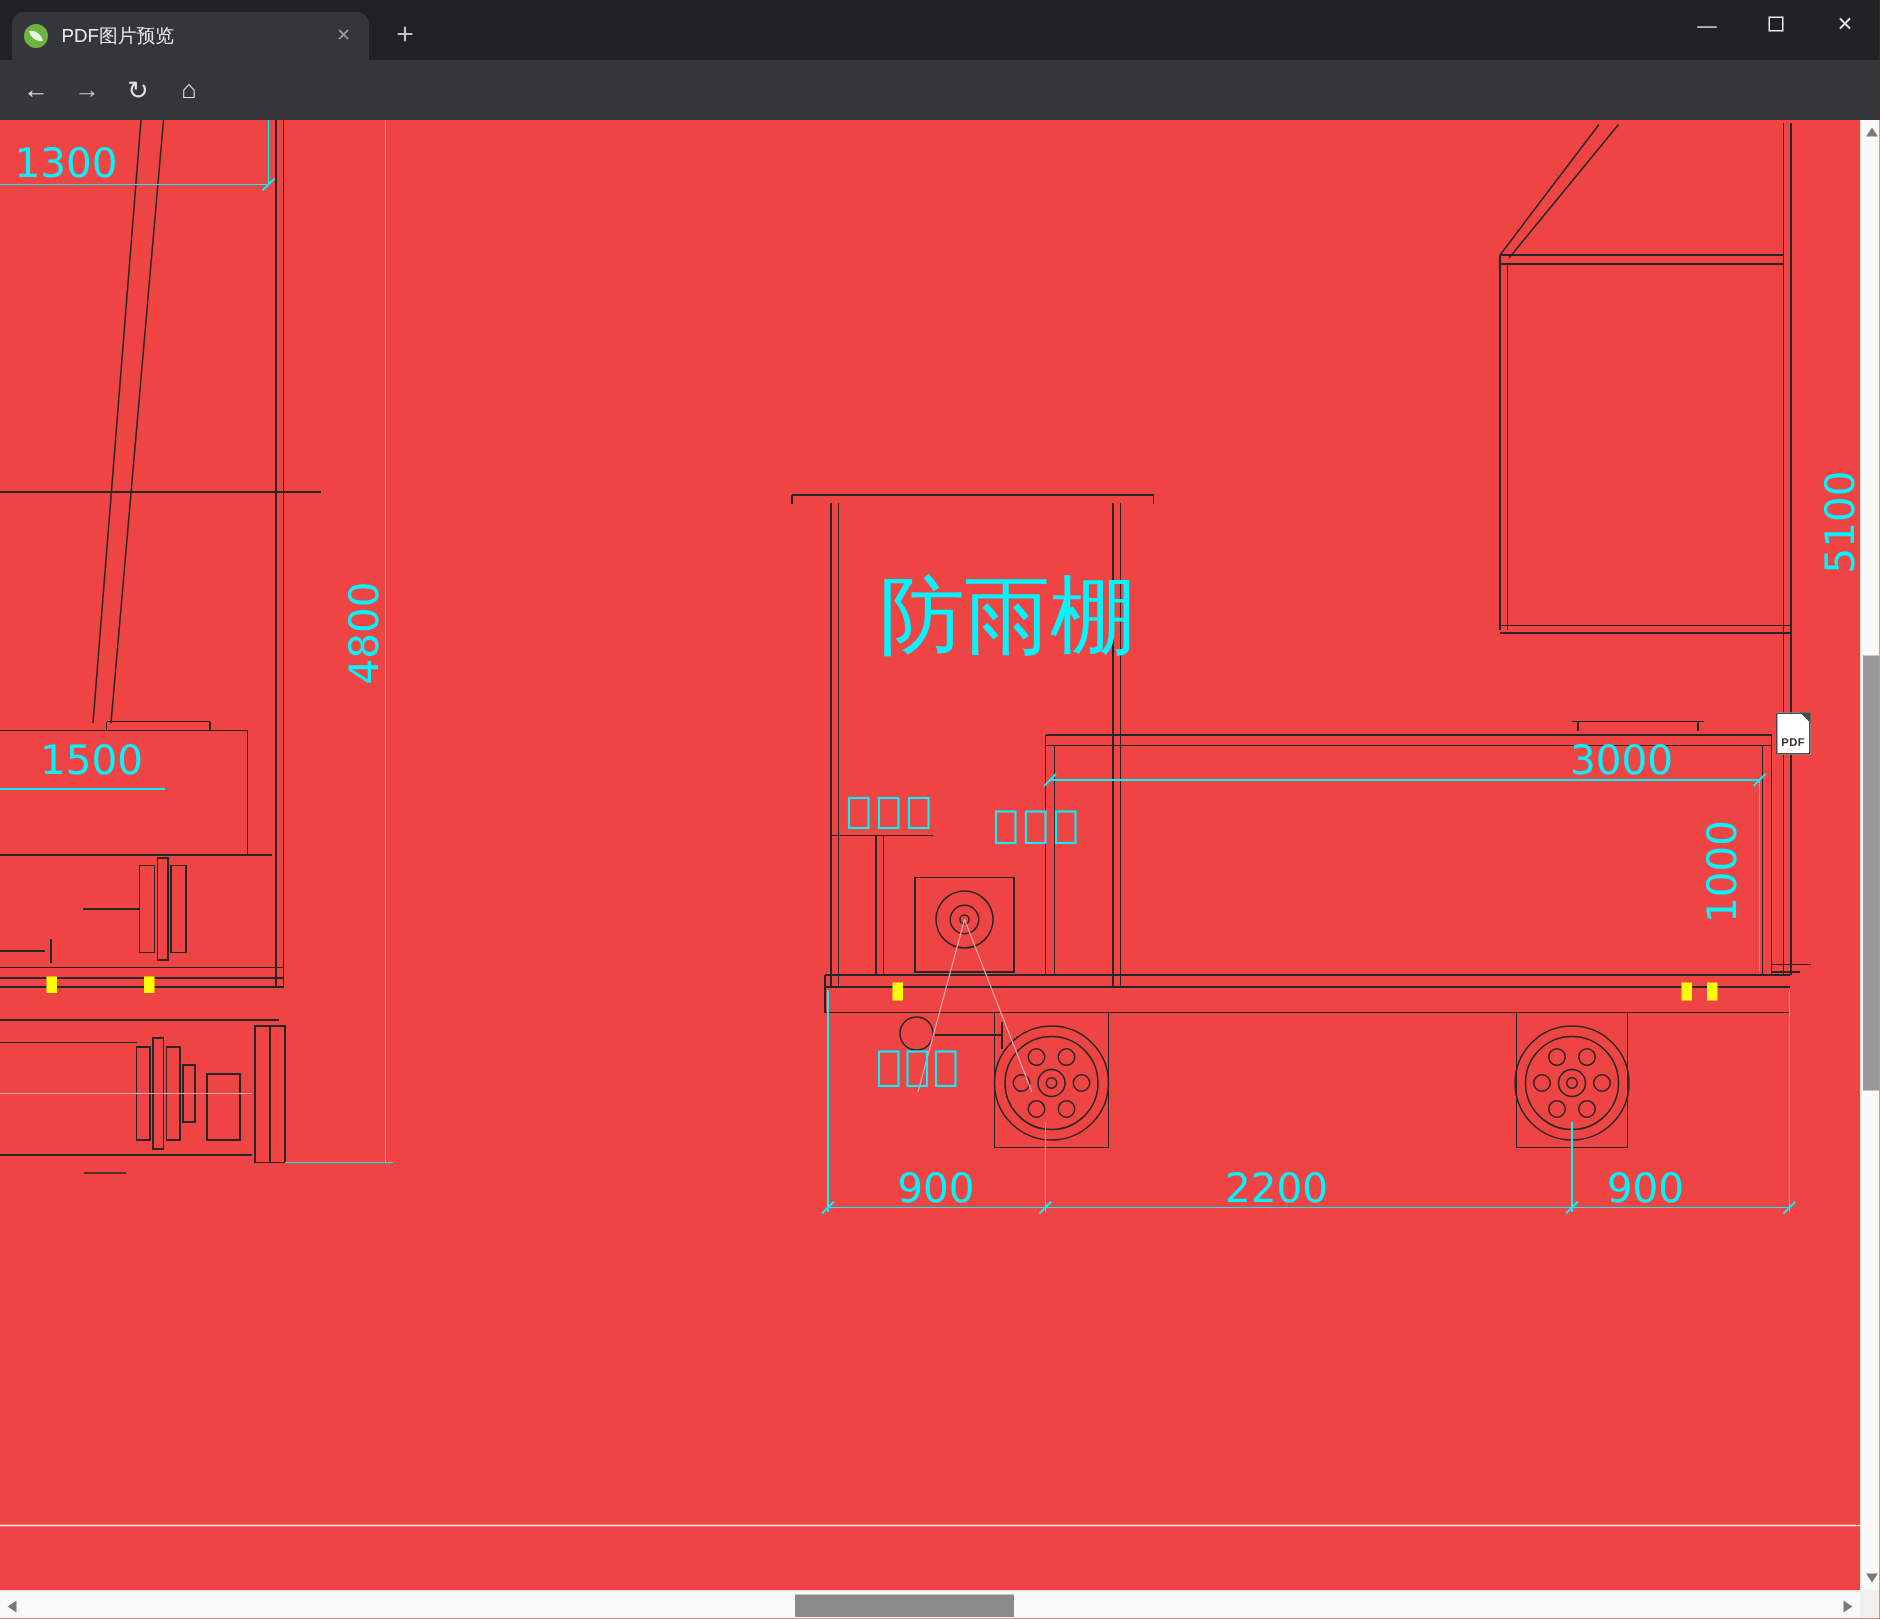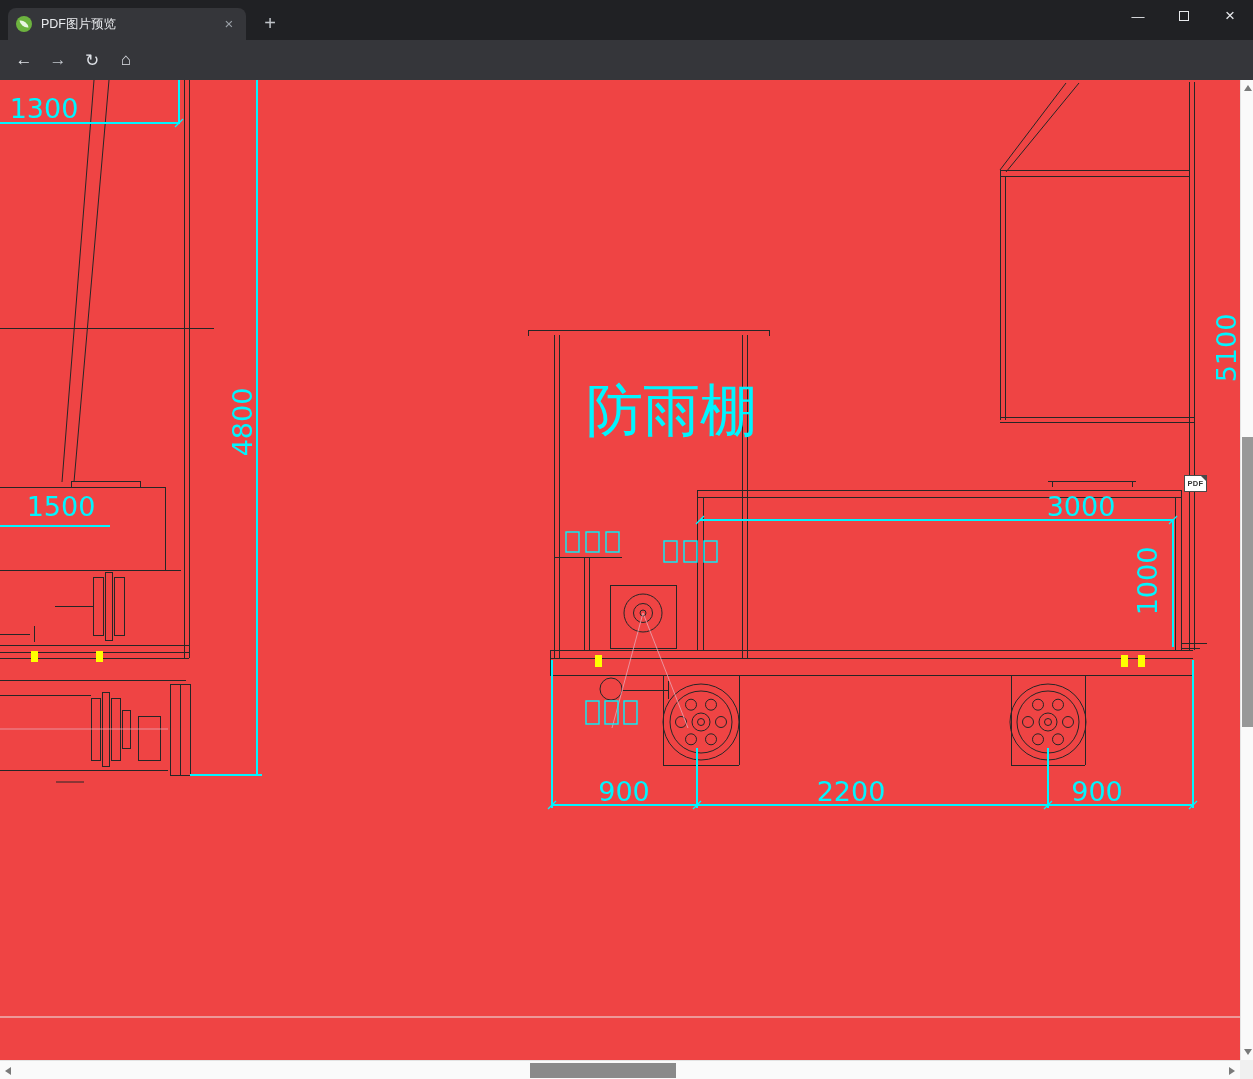--- a/index.html
+++ b/index.html
@@ -72,7 +72,7 @@
   text.dim { fill:#00f5ff; font-family:"DejaVu Sans", sans-serif; font-size:27px; }
   text.big { fill:#00f5ff; font-family:"DejaVu Sans", sans-serif; font-size:57px; }
 
-  .pdfbadge { position:absolute; left:1184px; top:395px; width:23px; height:17px; background:#fff;
+  .pdfbadge { position:absolute; left:1184px; top:395px; width:23px; height:28px; background:#fff;
               border:1.6px solid #4a4a4a; display:flex; align-items:flex-end; justify-content:center; }
   .pdfbadge span { font-size:7.5px; font-weight:bold; color:#333; letter-spacing:0.3px; margin-bottom:3px; }
   .pdfbadge .fold { position:absolute; right:-1px; top:-1px; width:0; height:0;

